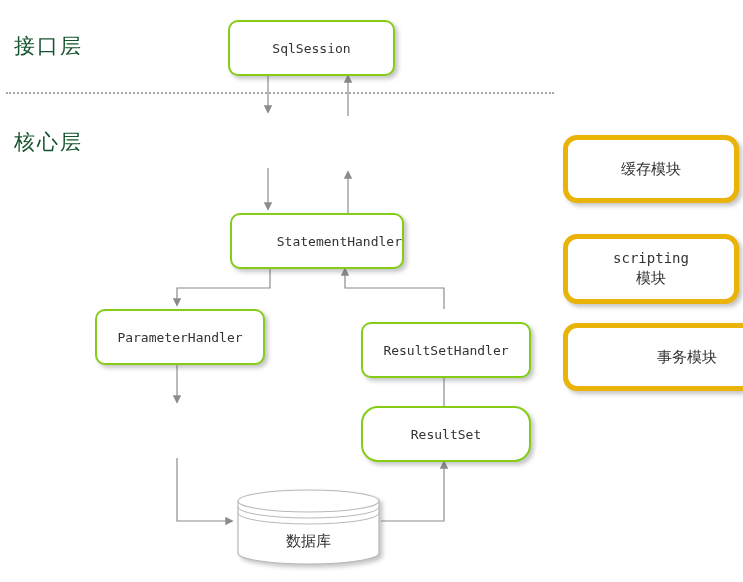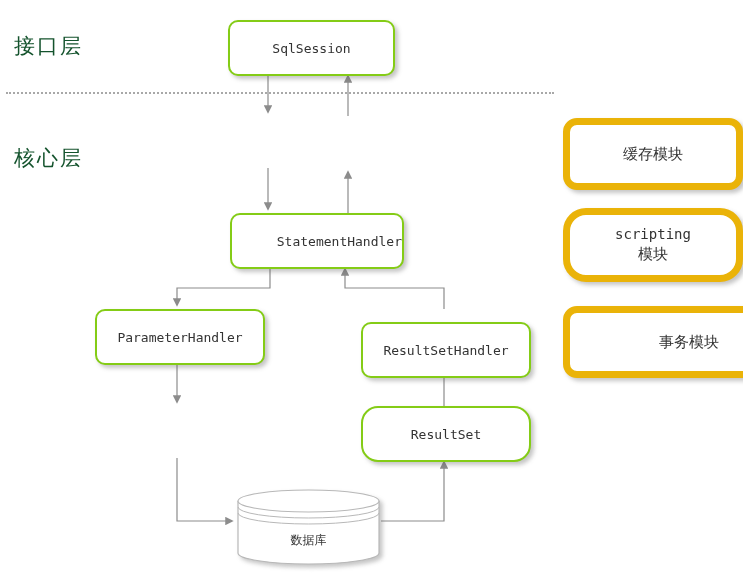--- a/index.html
+++ b/index.html
@@ -97,7 +97,7 @@
 
   <div class="layer-label" style="left:14px; top:32px;">接口层</div>
   <div class="divider"></div>
-  <div class="layer-label" style="left:14px; top:128px;margin-top:16px;">核心层</div>
+  <div class="layer-label" style="left:14px; top:128px;">核心层</div>
 
   <svg class="arrows" width="743" height="582" viewBox="0 0 743 582">
     <defs>

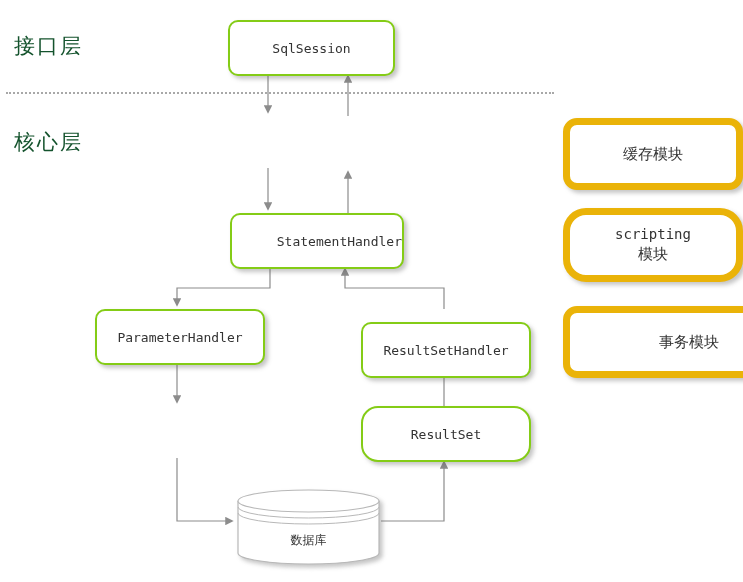--- a/index.html
+++ b/index.html
@@ -48,7 +48,7 @@
     left: 563px;
     width: 166px;
     background: #ffffff;
-    border: 7px solid #eab308;
+    border: 5px solid #eab308;
     border-radius: 14px;
     box-shadow: 3px 3px 4px rgba(90,90,90,0.35);
     display: flex;
@@ -59,6 +59,7 @@
     color: #333333;
     text-align: center;
     line-height: 1.35;
+    margin-top: 17px;
   }
   .module .mono-line {
     font-family: "DejaVu Sans Mono", monospace;

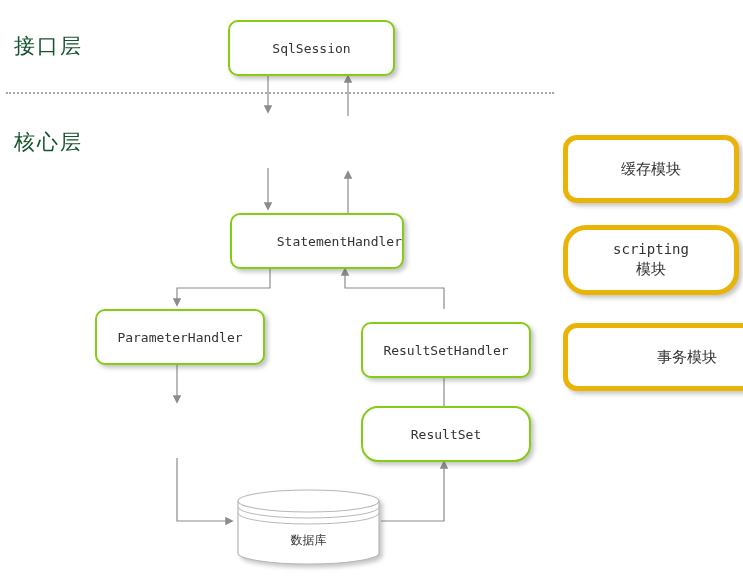--- a/index.html
+++ b/index.html
@@ -156,7 +156,7 @@
     <span>缓存模块</span>
   </div>
 
-  <div class="module" style="top:208px; height:60px;border-radius:23px;">
+  <div class="module" style="top:217px; height:60px;">
     <span class="mono-line">scripting</span>
     <span>模块</span>
   </div>

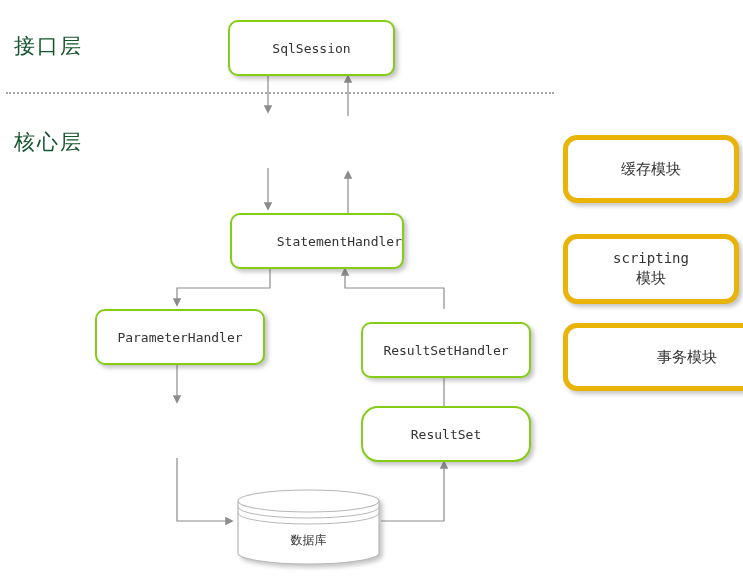--- a/index.html
+++ b/index.html
@@ -87,7 +87,7 @@
     top: 44px;
     width: 145px;
     text-align: center;
-    font-size: 12px;
+    font-size: 15px;
     color: #333333;
   }
 </style>

